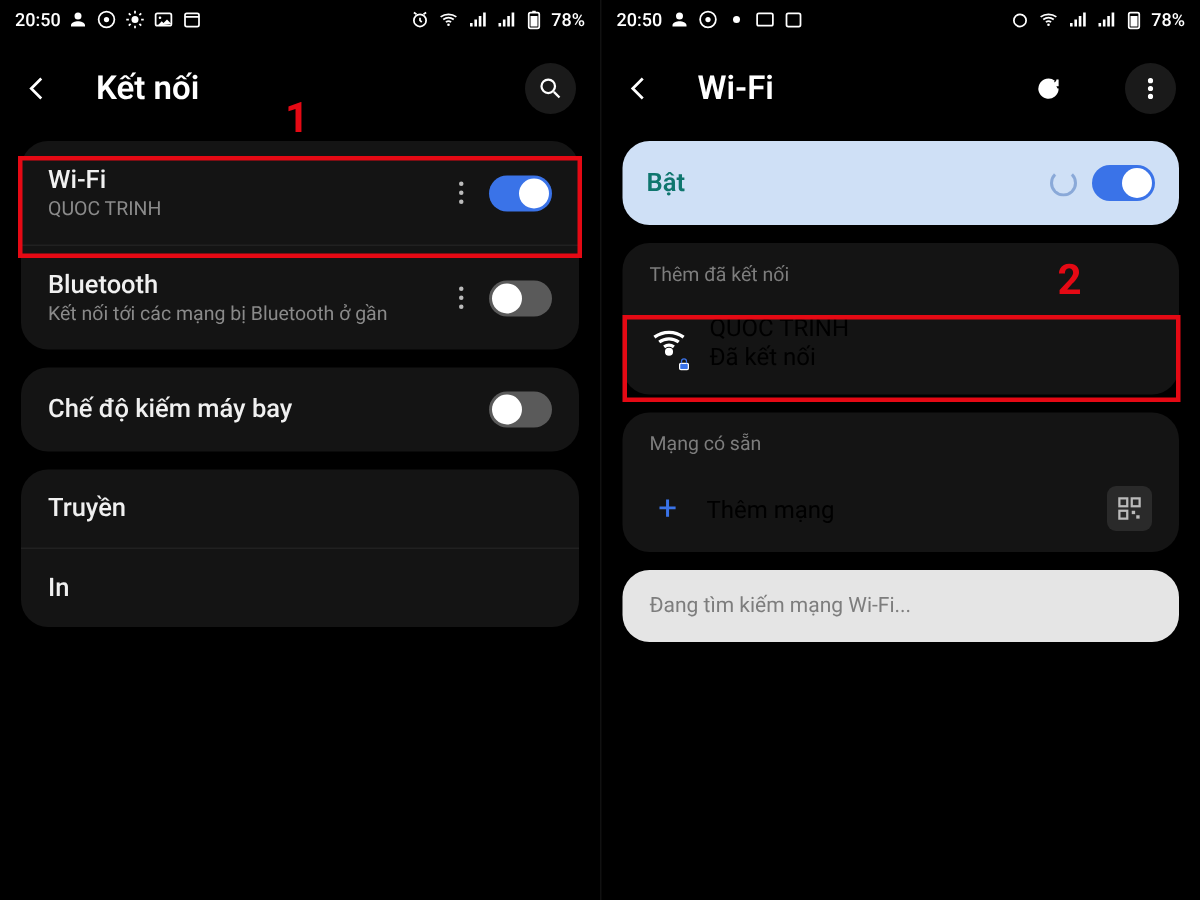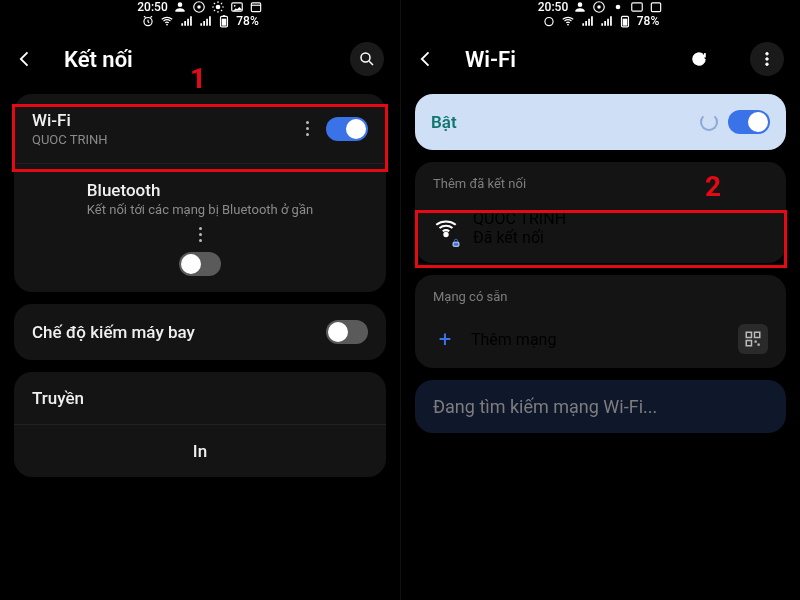--- a/index.html
+++ b/index.html
@@ -27,11 +27,10 @@
     display: flex;
     align-items: center;
     justify-content: space-between;
-    padding: 0 26px;
+    padding: 0 10px;
     color: #fff;
     font-size: 12px;
     font-weight: 500;
-    flex-direction: column;
   }
   .status-left, .status-right {
     display: flex;

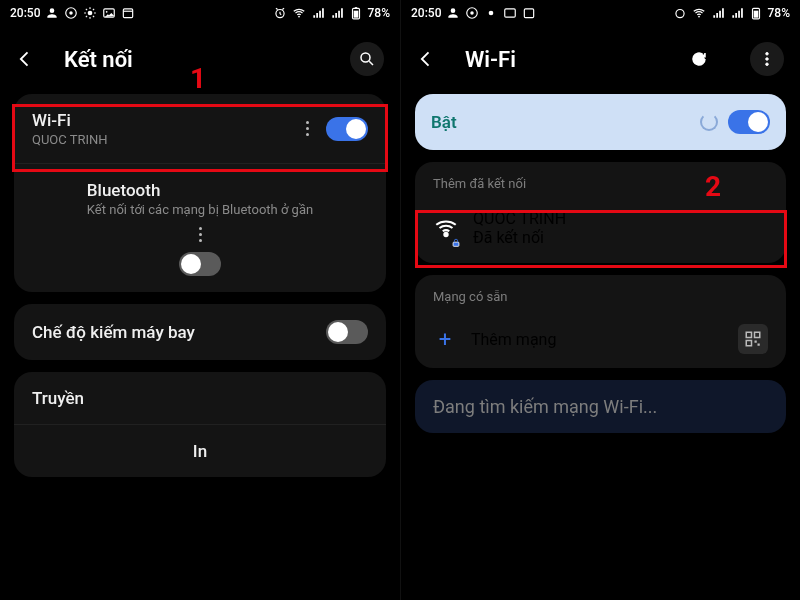--- a/index.html
+++ b/index.html
@@ -84,7 +84,7 @@
     gap: 10px;
     cursor:pointer;
   }
-  .row + .row { border-top: 1px solid rgba(255,255,255,0.06); flex-direction: column; }
+  .row + .row { border-top: 1px solid rgba(255,255,255,0.06); }
   .row .texts { flex:1; min-width:0; }
   .row .t1 { color:#f0f0f0; font-size:17px; font-weight:500; }
   .row .t2 { color:#8a8a8a; font-size:13px; margin-top:2px; }

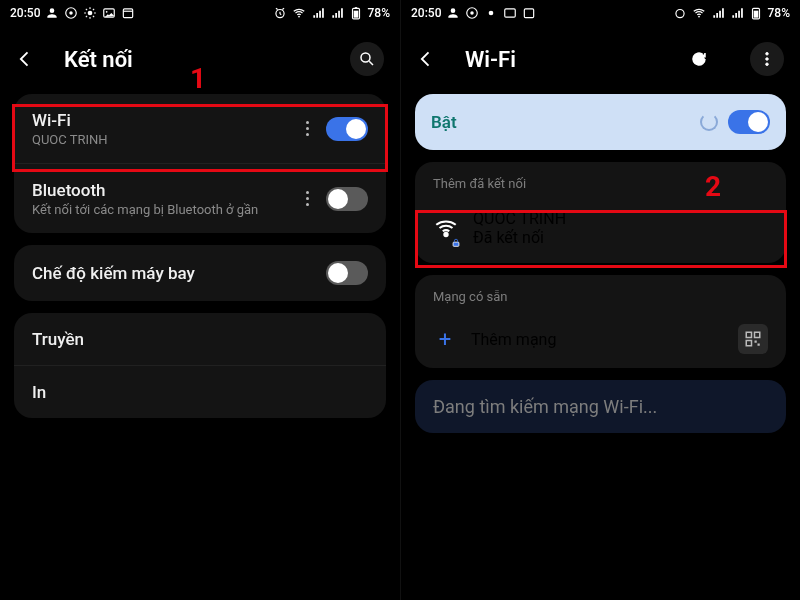--- a/index.html
+++ b/index.html
@@ -130,7 +130,7 @@
   }
   .qr-btn svg { width:18px; height:18px; fill:#bbb; }
   .scan-card {
-    background:#0f172a; border-radius:18px; padding:16px 18px; color:#7d7d7d; font-size:18px;
+    background:#e5e5e5; border-radius:18px; padding:16px 18px; color:#7d7d7d; font-size:14px;
   }
 </style>
 </head>

